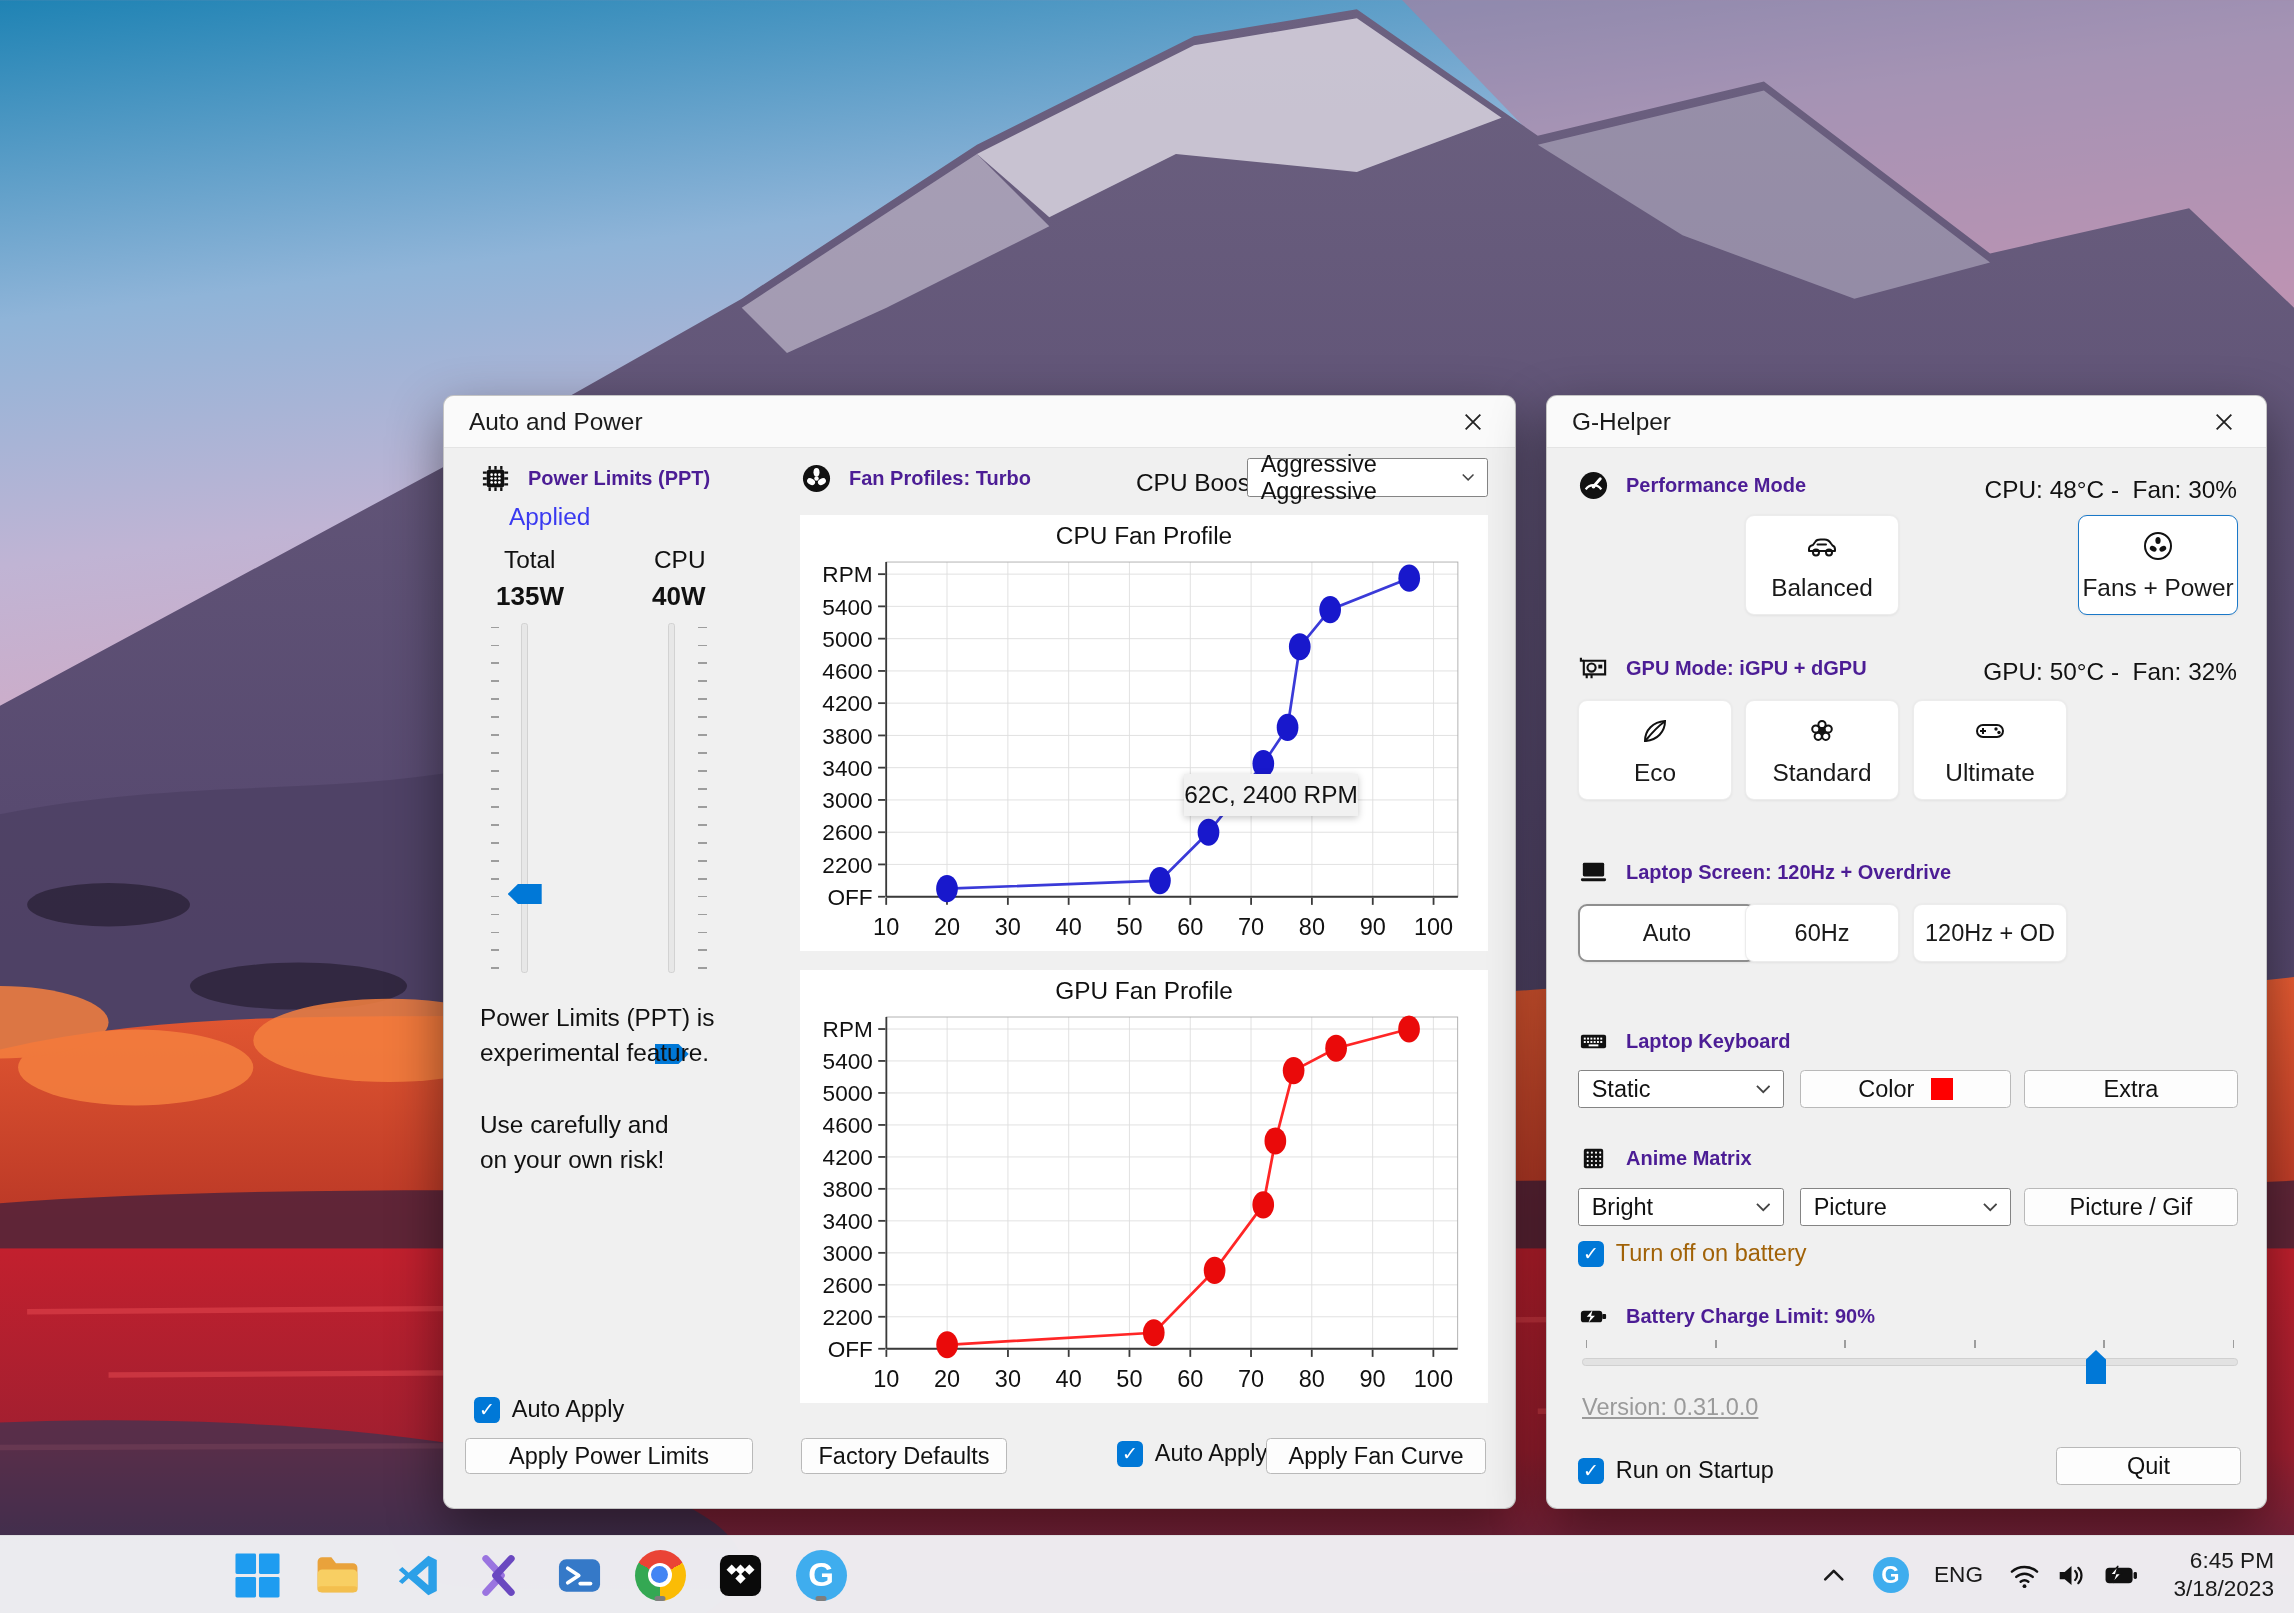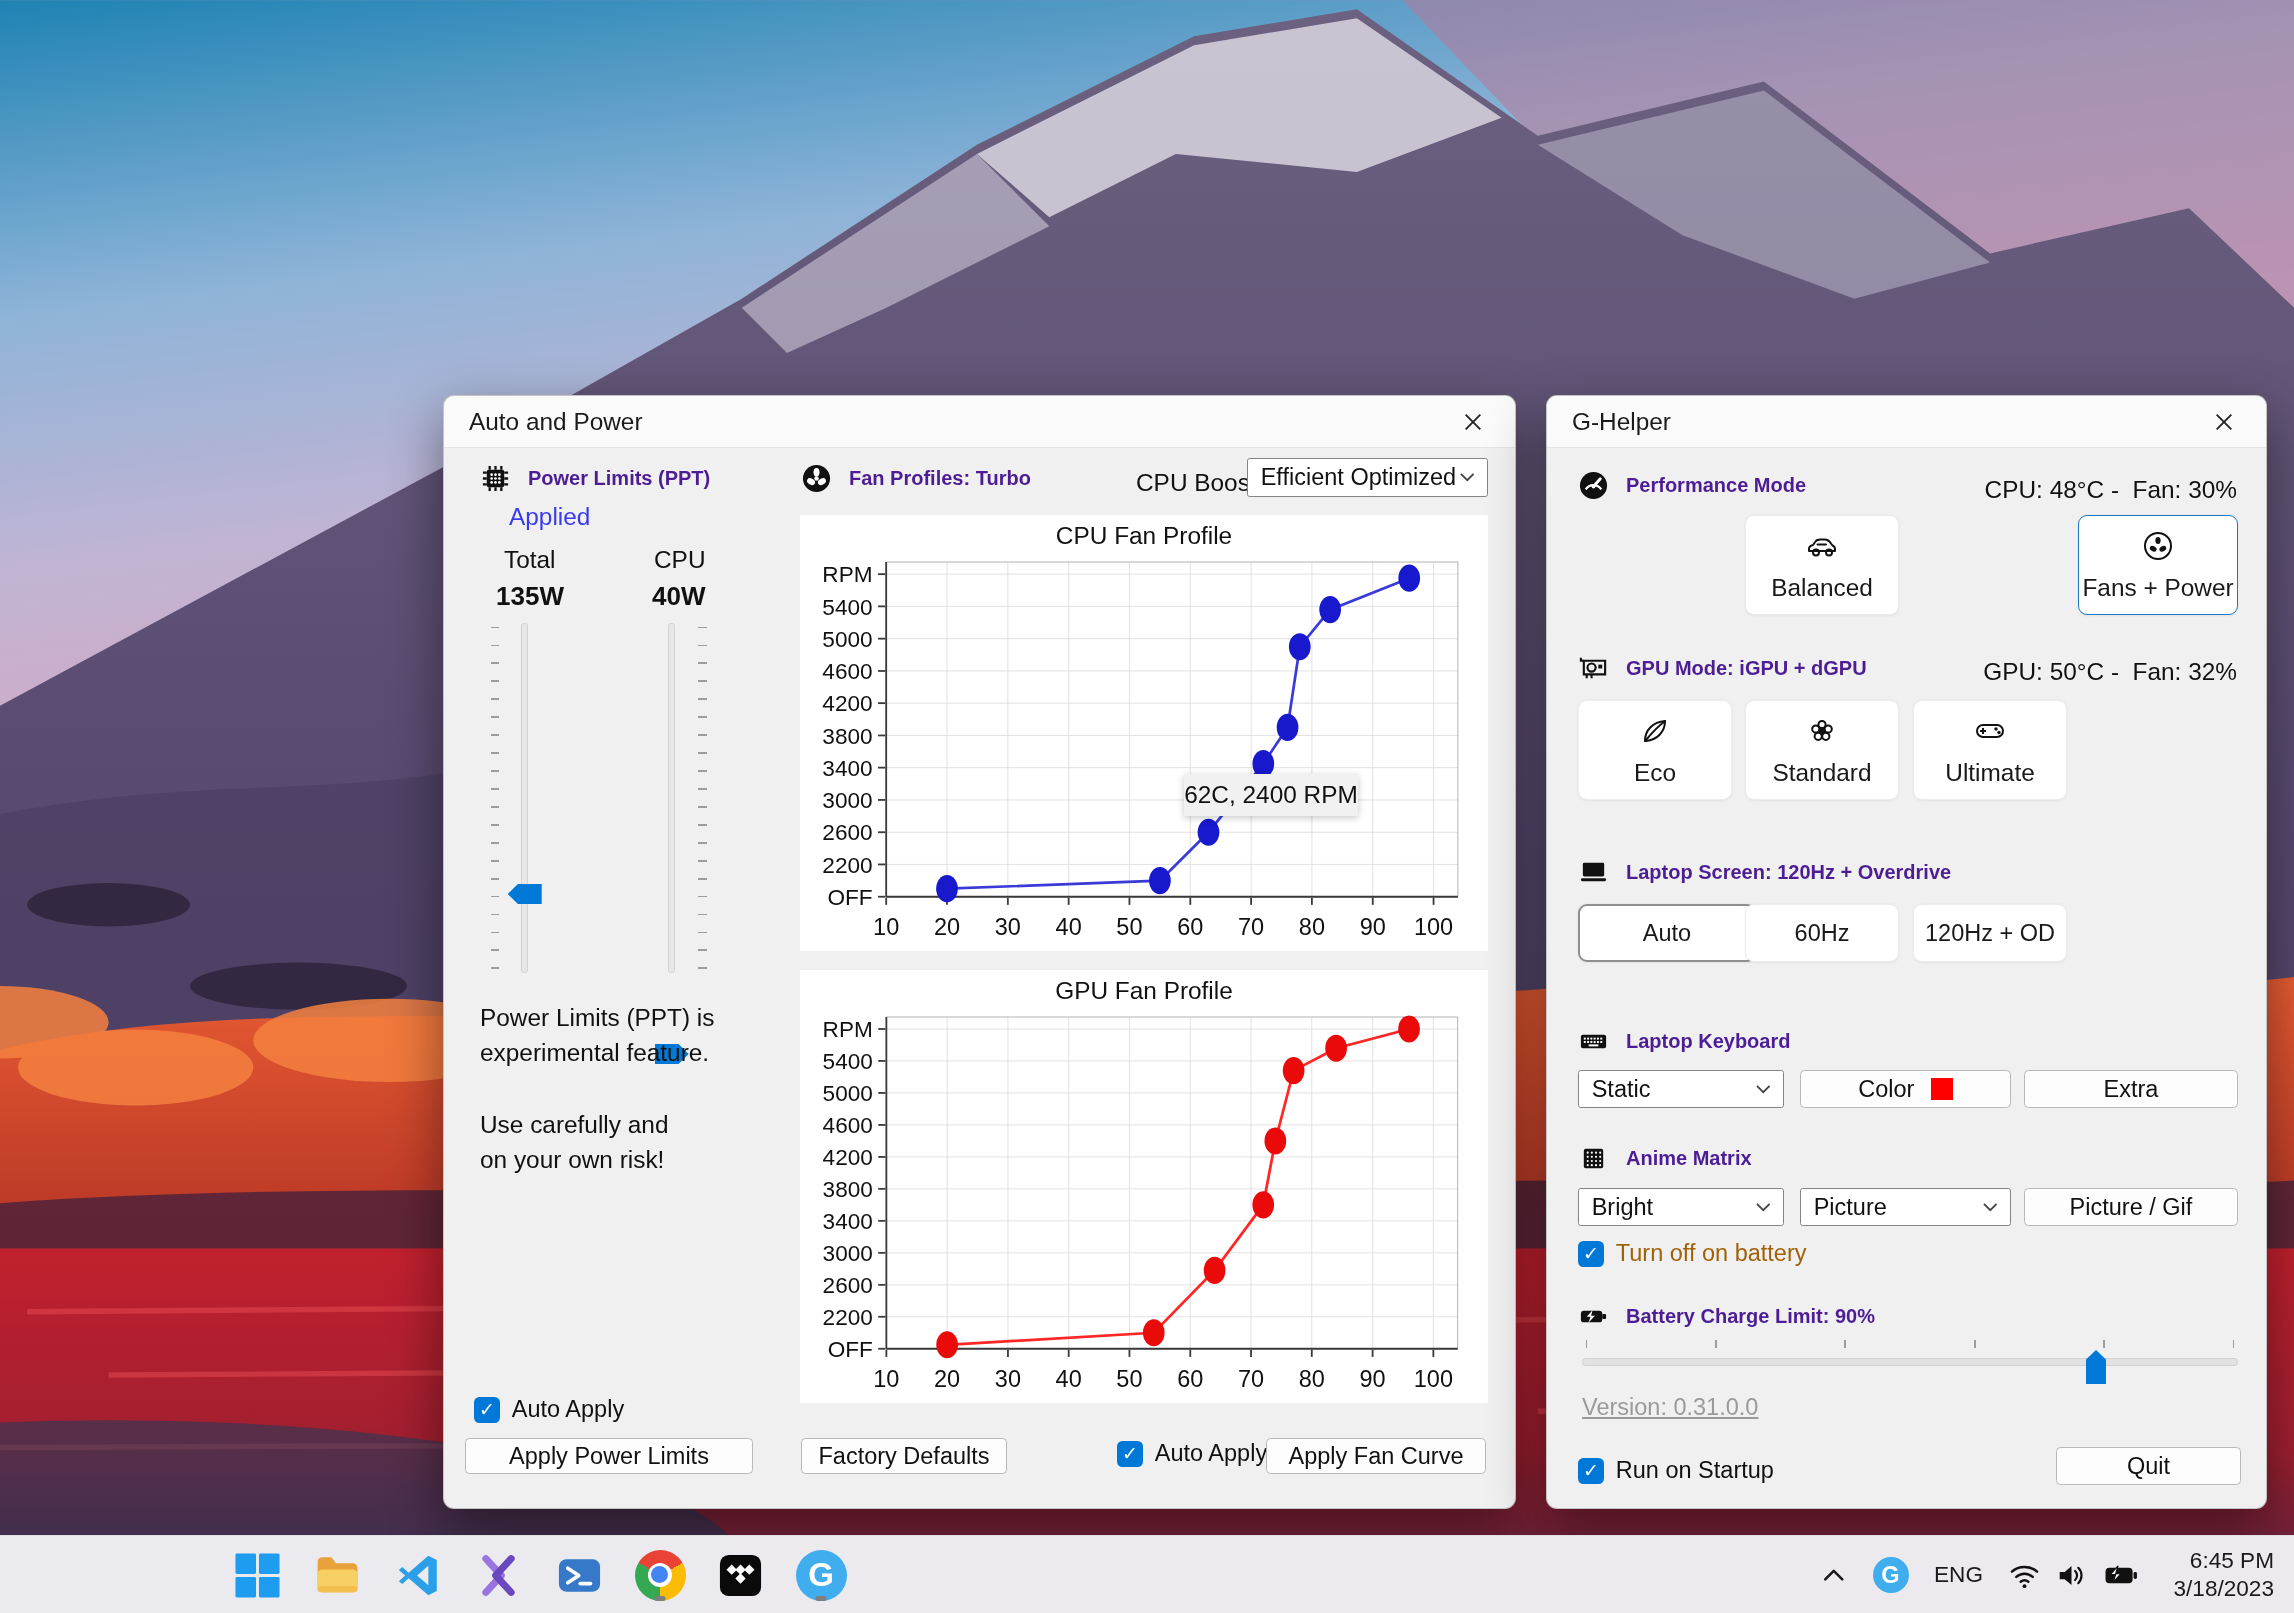--- a/index.html
+++ b/index.html
@@ -266,7 +266,7 @@
     </div>
     <div class="small-label" style="left:692px;top:73px">CPU Boost</div>
     <div class="select" style="left:803px;top:62px;width:241px;height:39px">
-      <span>Efficient Optimized</span>
+      <span>Aggressive Aggressive</span>
       <svg width="14.5" height="9" viewBox="0 0 16 10">
         <path d="M1,1 L8,8 L15,1" stroke="#444" stroke-width="2" fill="none"></path>
       </svg>

